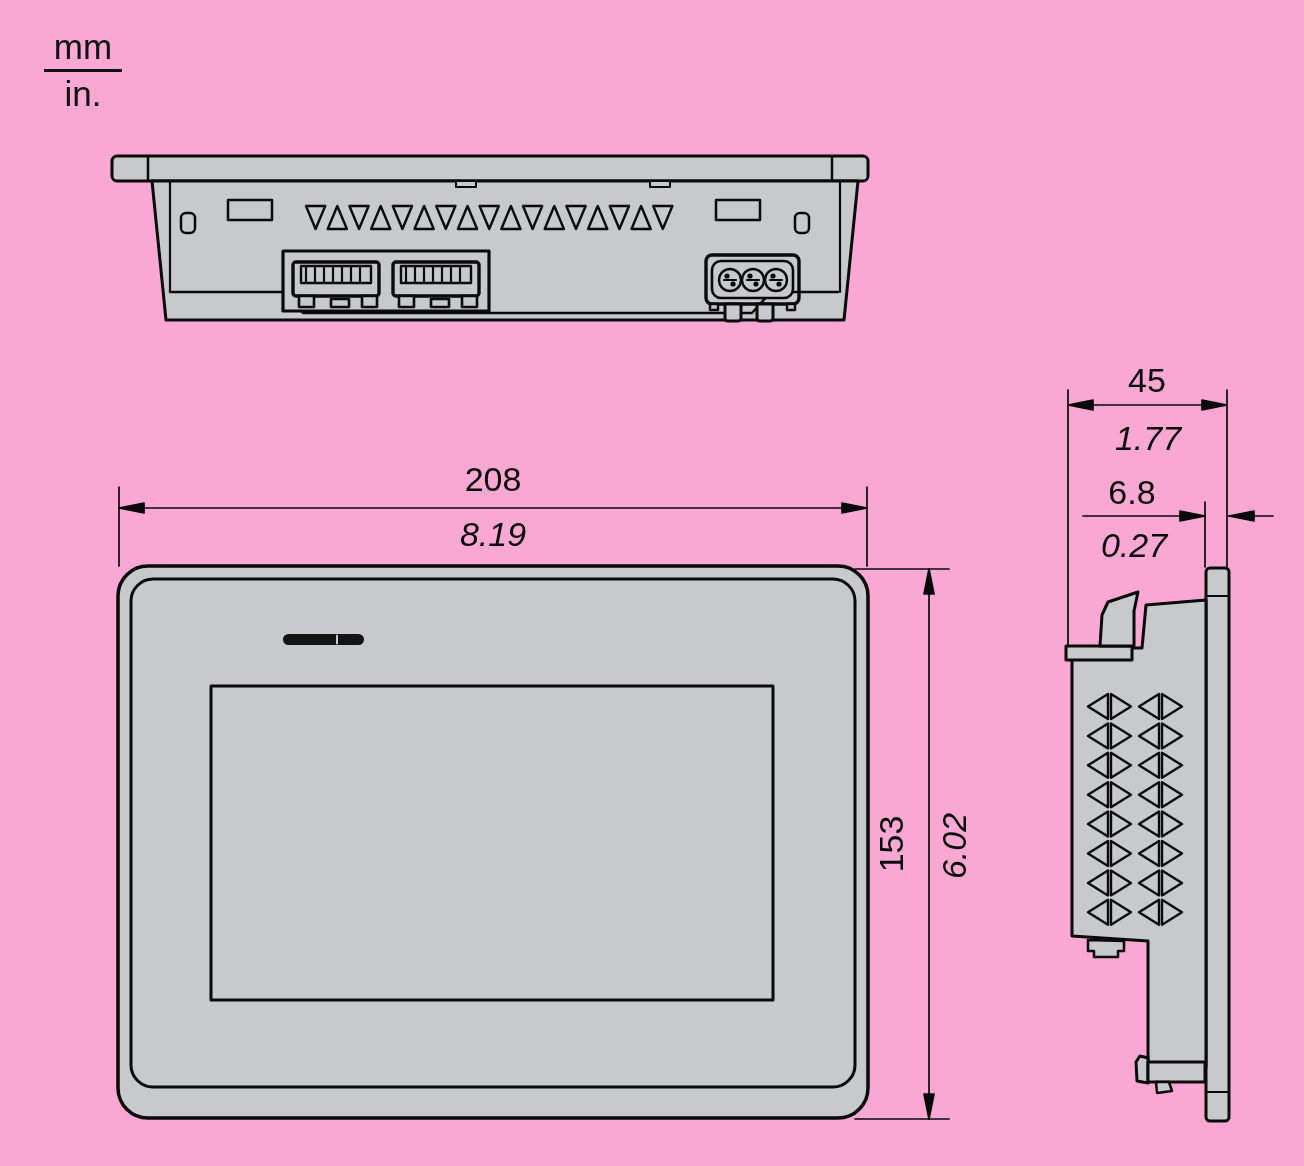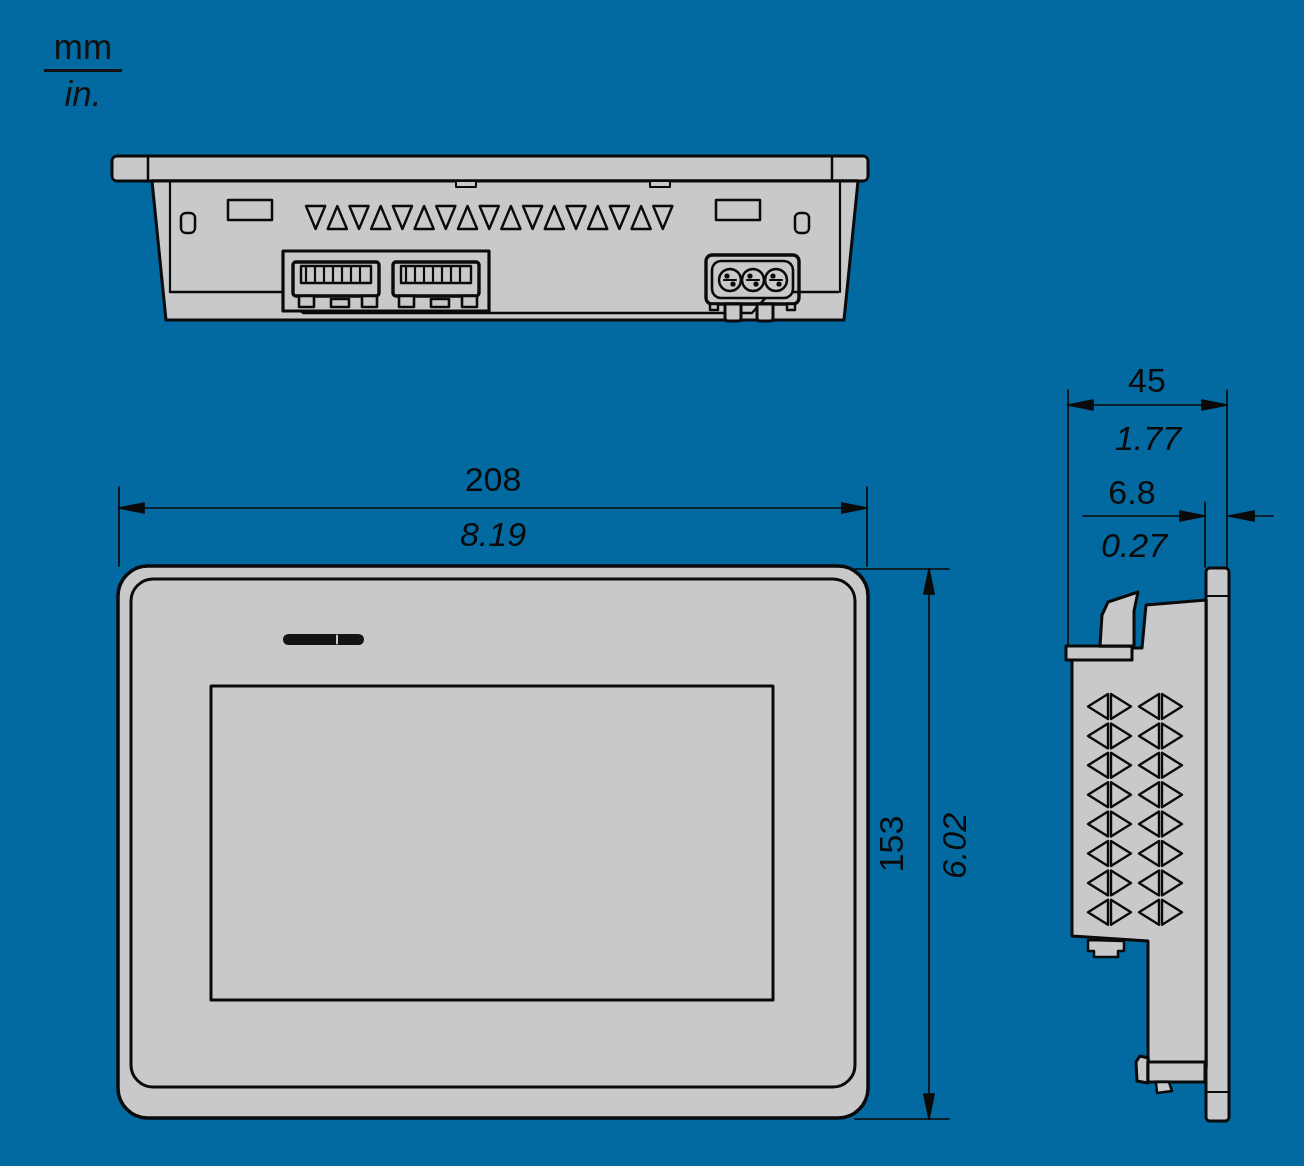--- a/index.html
+++ b/index.html
@@ -4,7 +4,7 @@
 <style>
   html,body{margin:0;padding:0;background:#fff;}
   .canvas{
-    position:relative;width:1304px;height:1166px;background:#0369a1;
+    position:relative;width:1304px;height:1166px;background:#f9a8d4;
     font-family:"Liberation Sans",sans-serif;overflow:hidden;
   }
   .units{

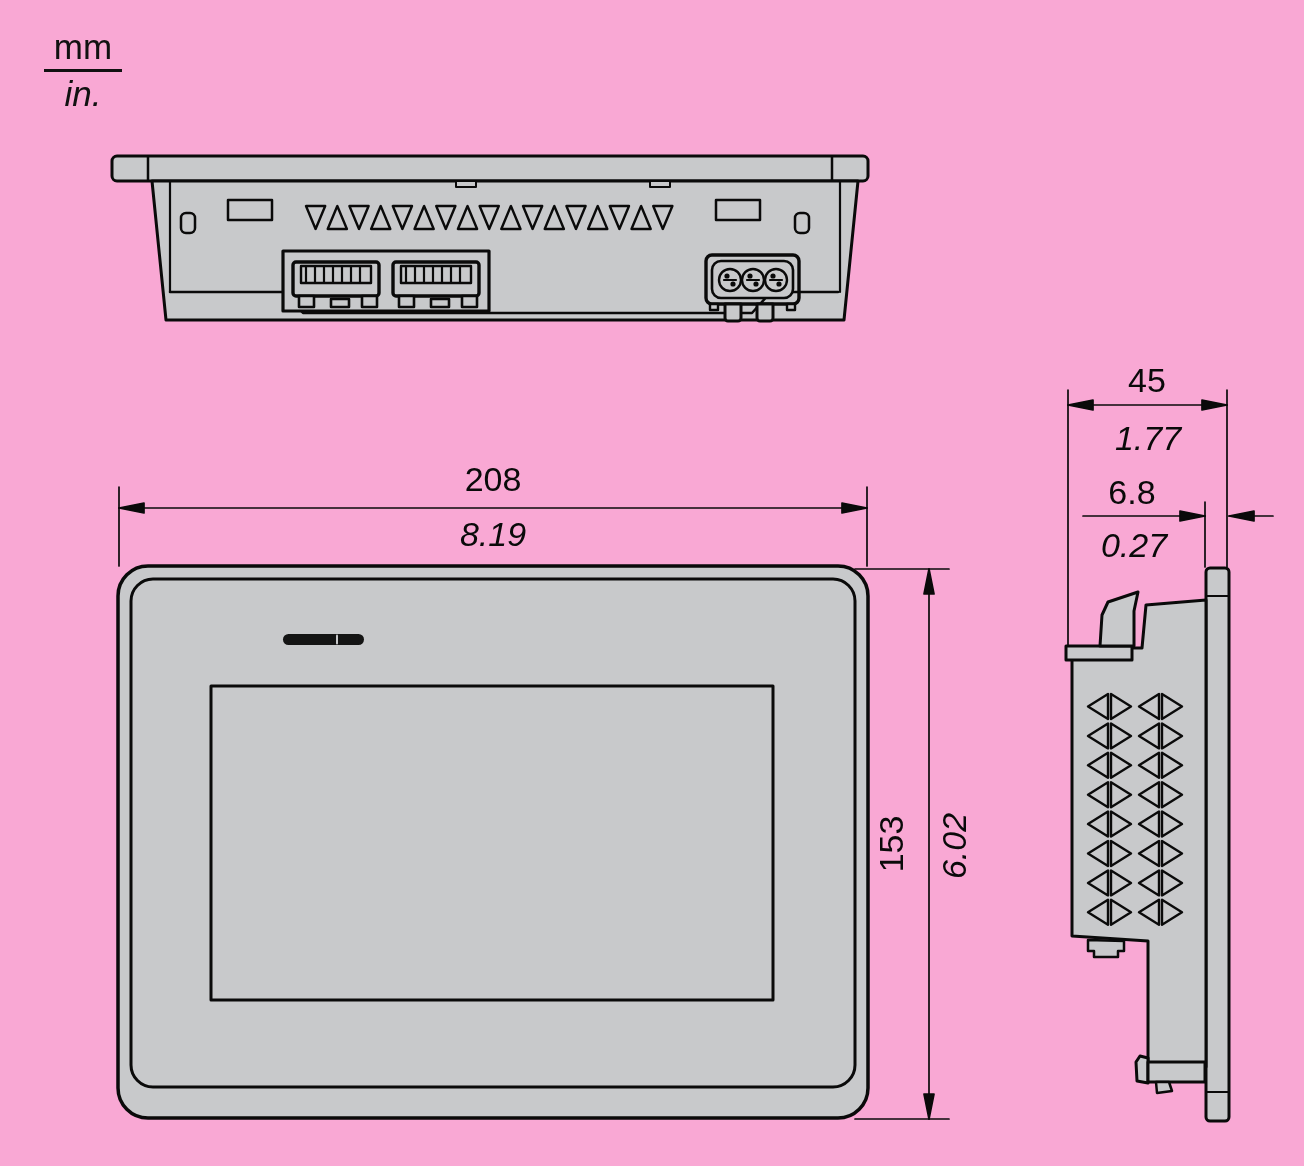--- a/index.html
+++ b/index.html
@@ -12,7 +12,7 @@
   }
   .units .metric{font-size:35px;line-height:38px;}
   .units .rule{height:0;border-bottom:3px solid #111;margin:3px 0 2px 0;}
-  .units .imperial{font-size:35px;line-height:40px;font-style:italic;}
+  .units .imperial{font-size:35px;line-height:40px;}
   svg text{
     font-family:"Liberation Sans",sans-serif;
     fill:#0a0a0a;

